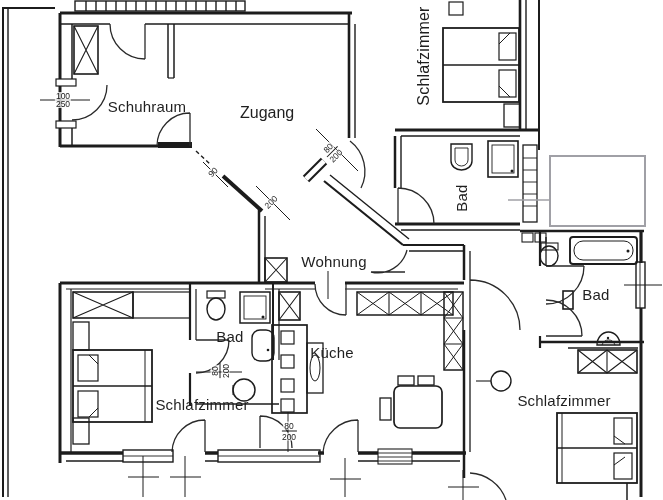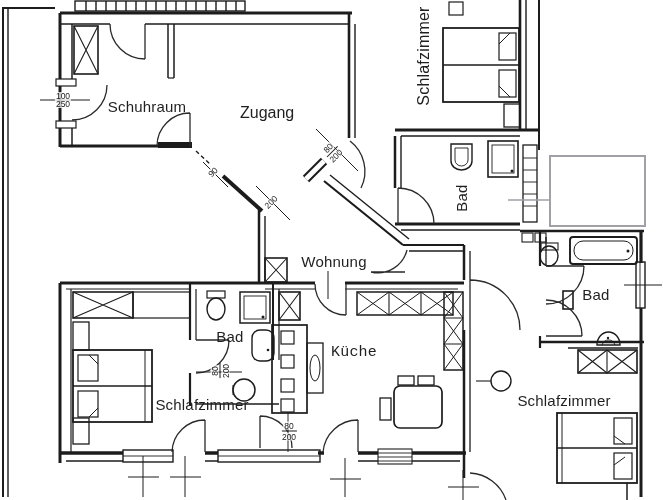--- a/index.html
+++ b/index.html
@@ -297,7 +297,7 @@
 <div class="lbl rot90" style="left:461px;top:198px;">Bad</div>
 <div class="lbl" style="left:334px;top:261px;">Wohnung</div>
 <div class="lbl" style="left:230px;top:336px;">Bad</div>
-<div class="lbl" style="left:354px;top:352px;font-family:Liberation Mono, monospace;">Küche</div>
+<div class="lbl" style="left:332px;top:352px;">Küche</div>
 <div class="lbl" style="left:202px;top:404px;">Schlafzimmer</div>
 <div class="lbl" style="left:596px;top:294px;">Bad</div>
 <div class="lbl" style="left:564px;top:400px;">Schlafzimmer</div>

